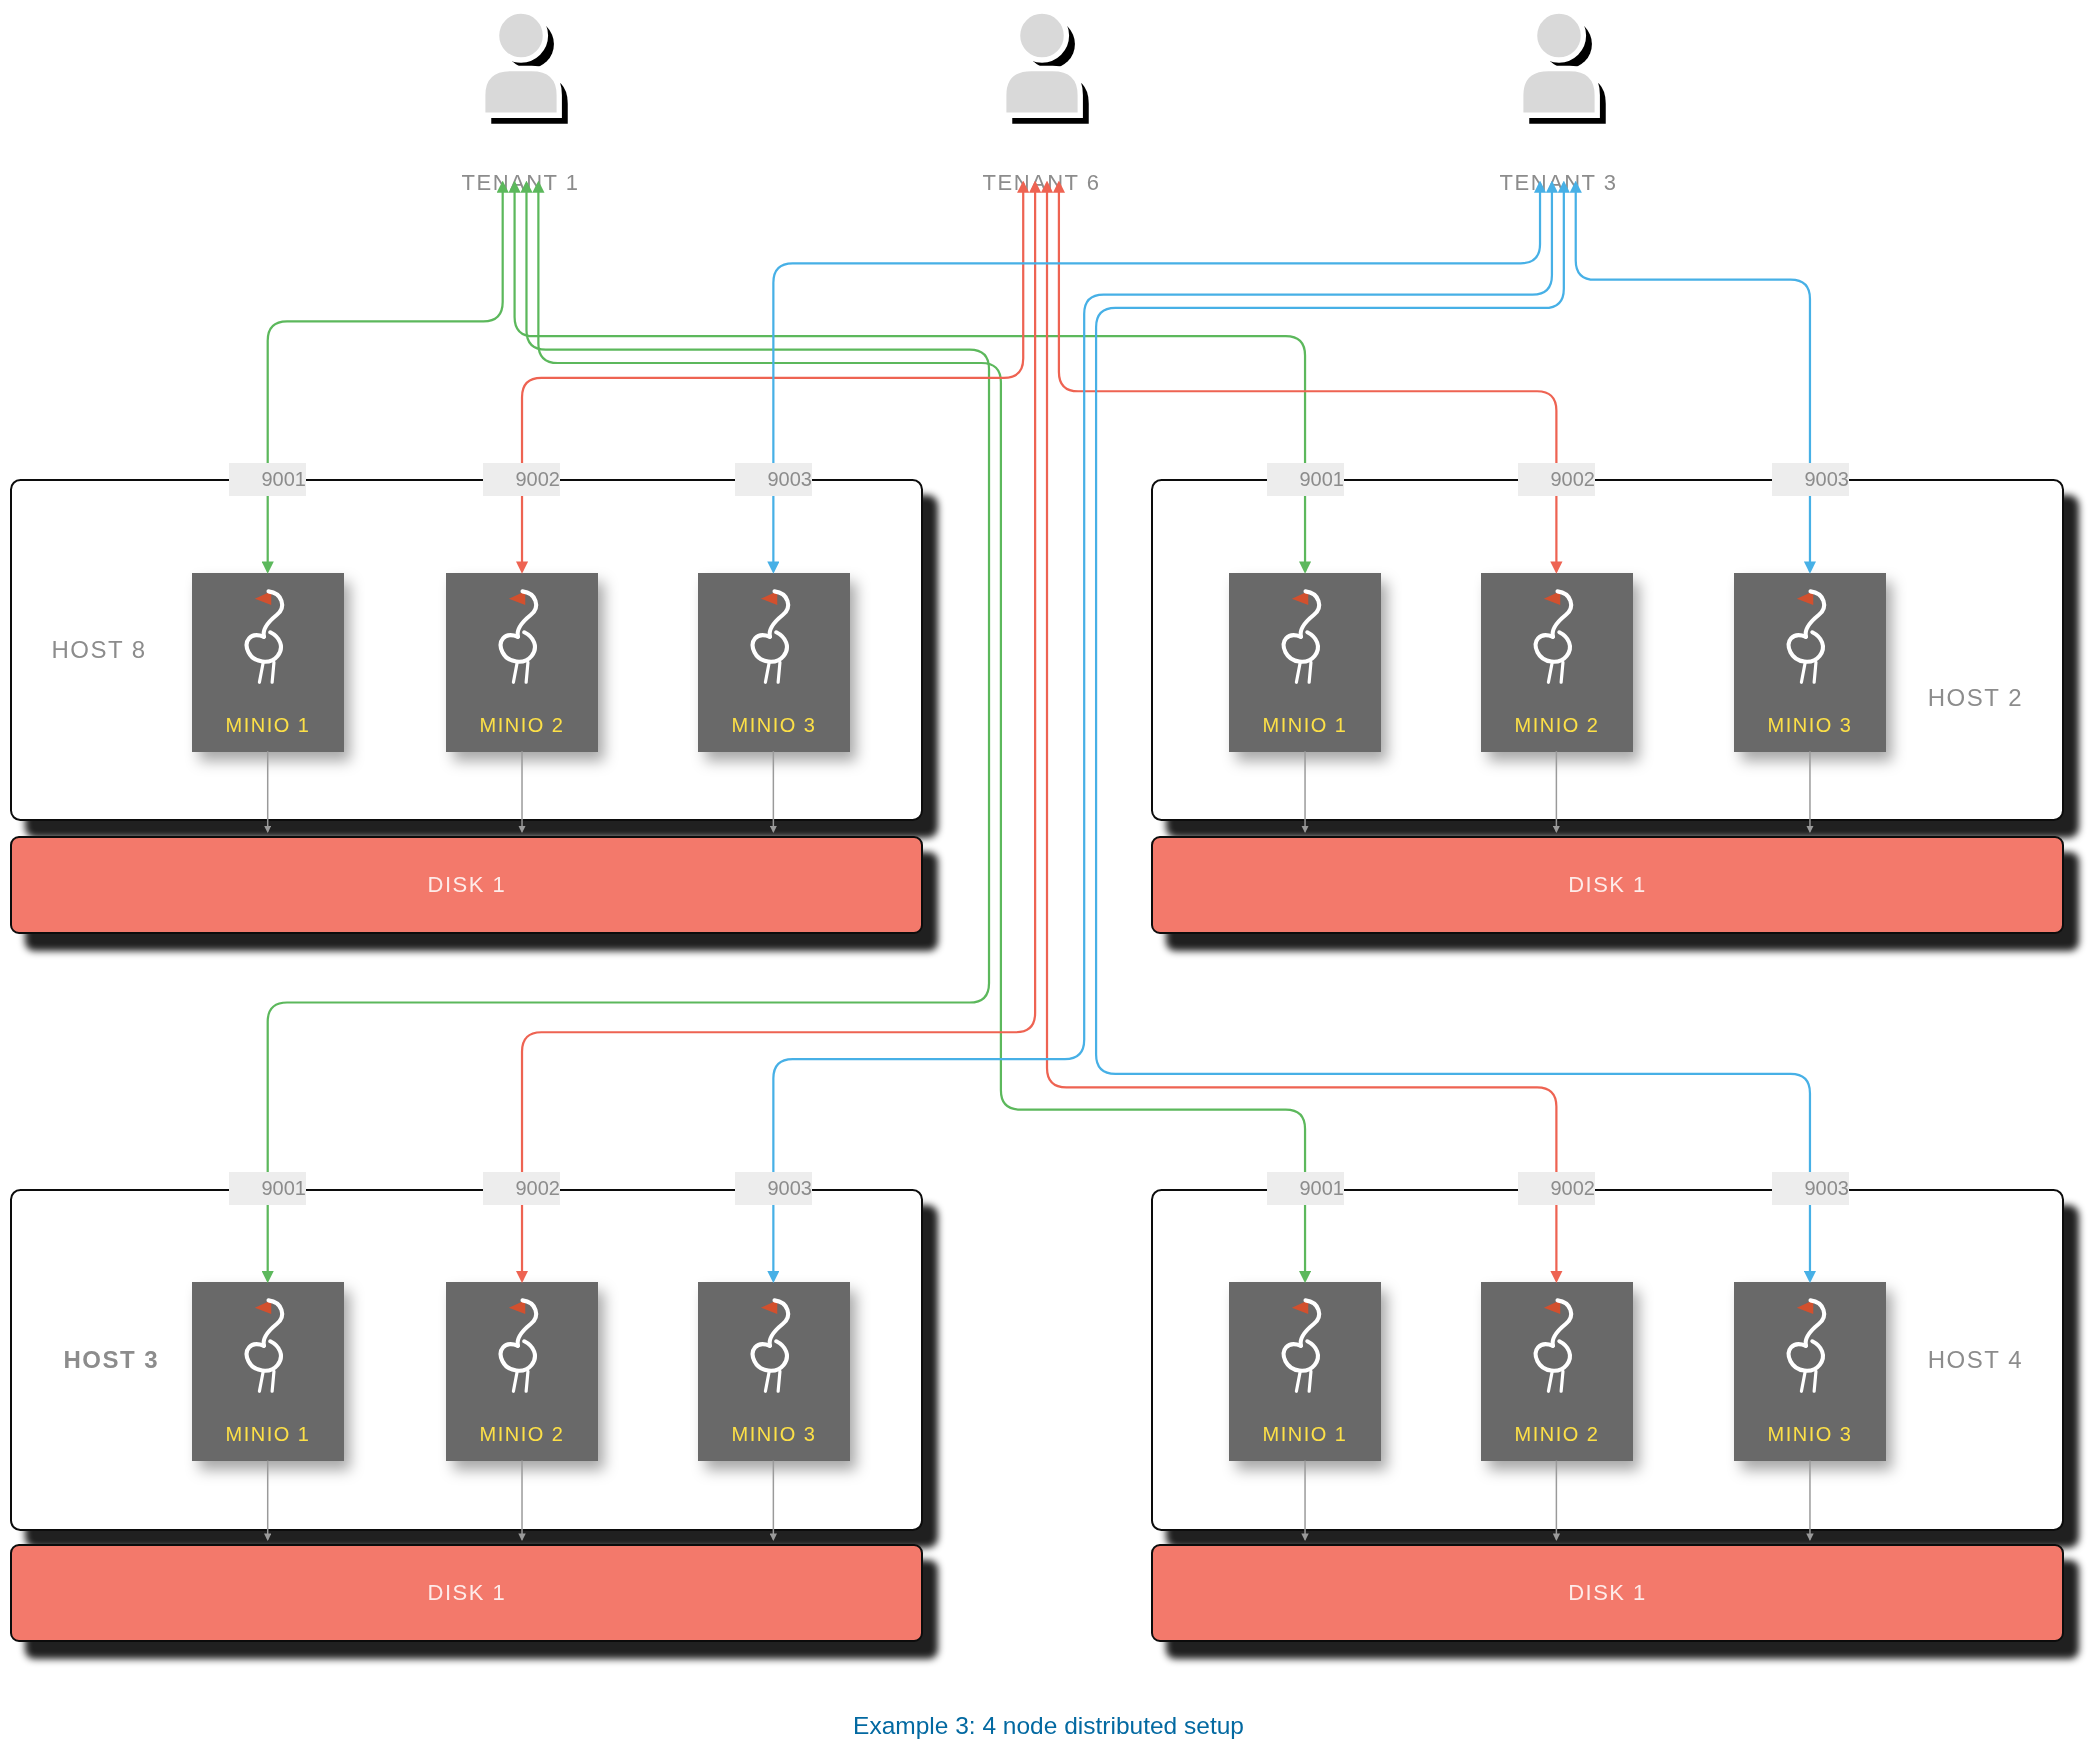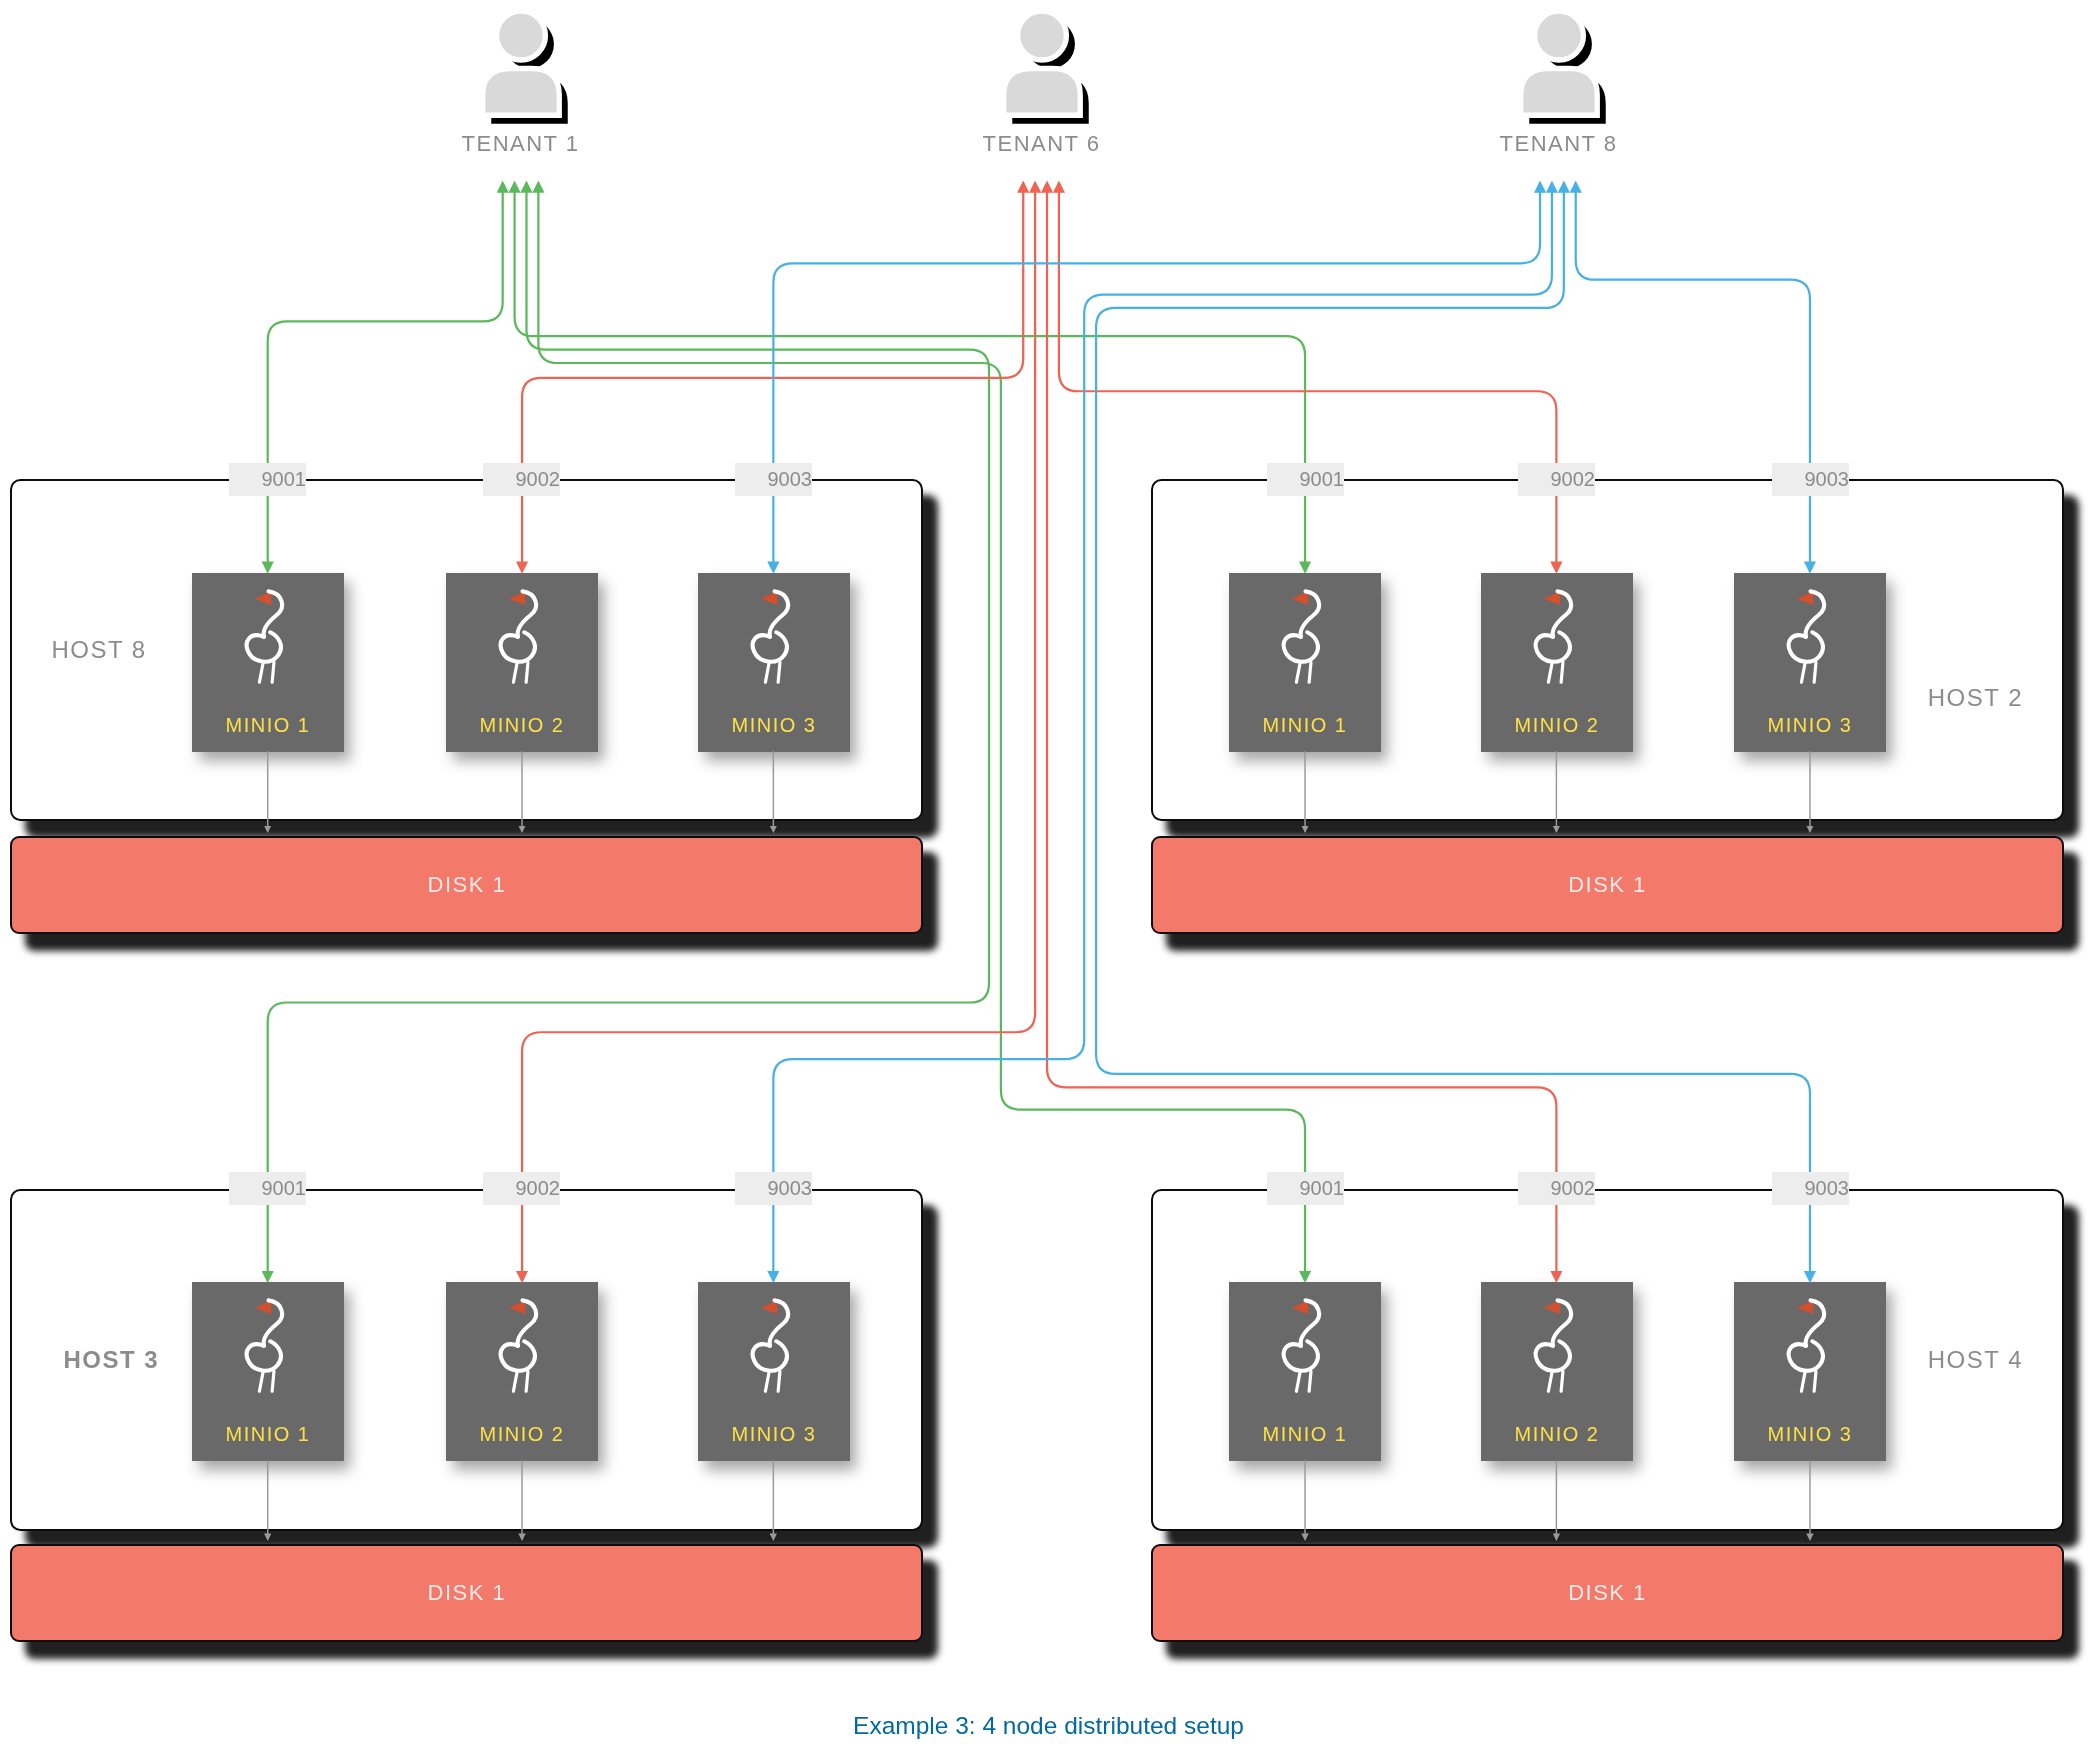--- a/index.html
+++ b/index.html
@@ -28,6 +28,7 @@
     align-items: center;
     z-index: 2;
     width: 141px;
+    gap: 39px;
   }
   .person { width: 128px; height: 119px; }
   .tenant-label {

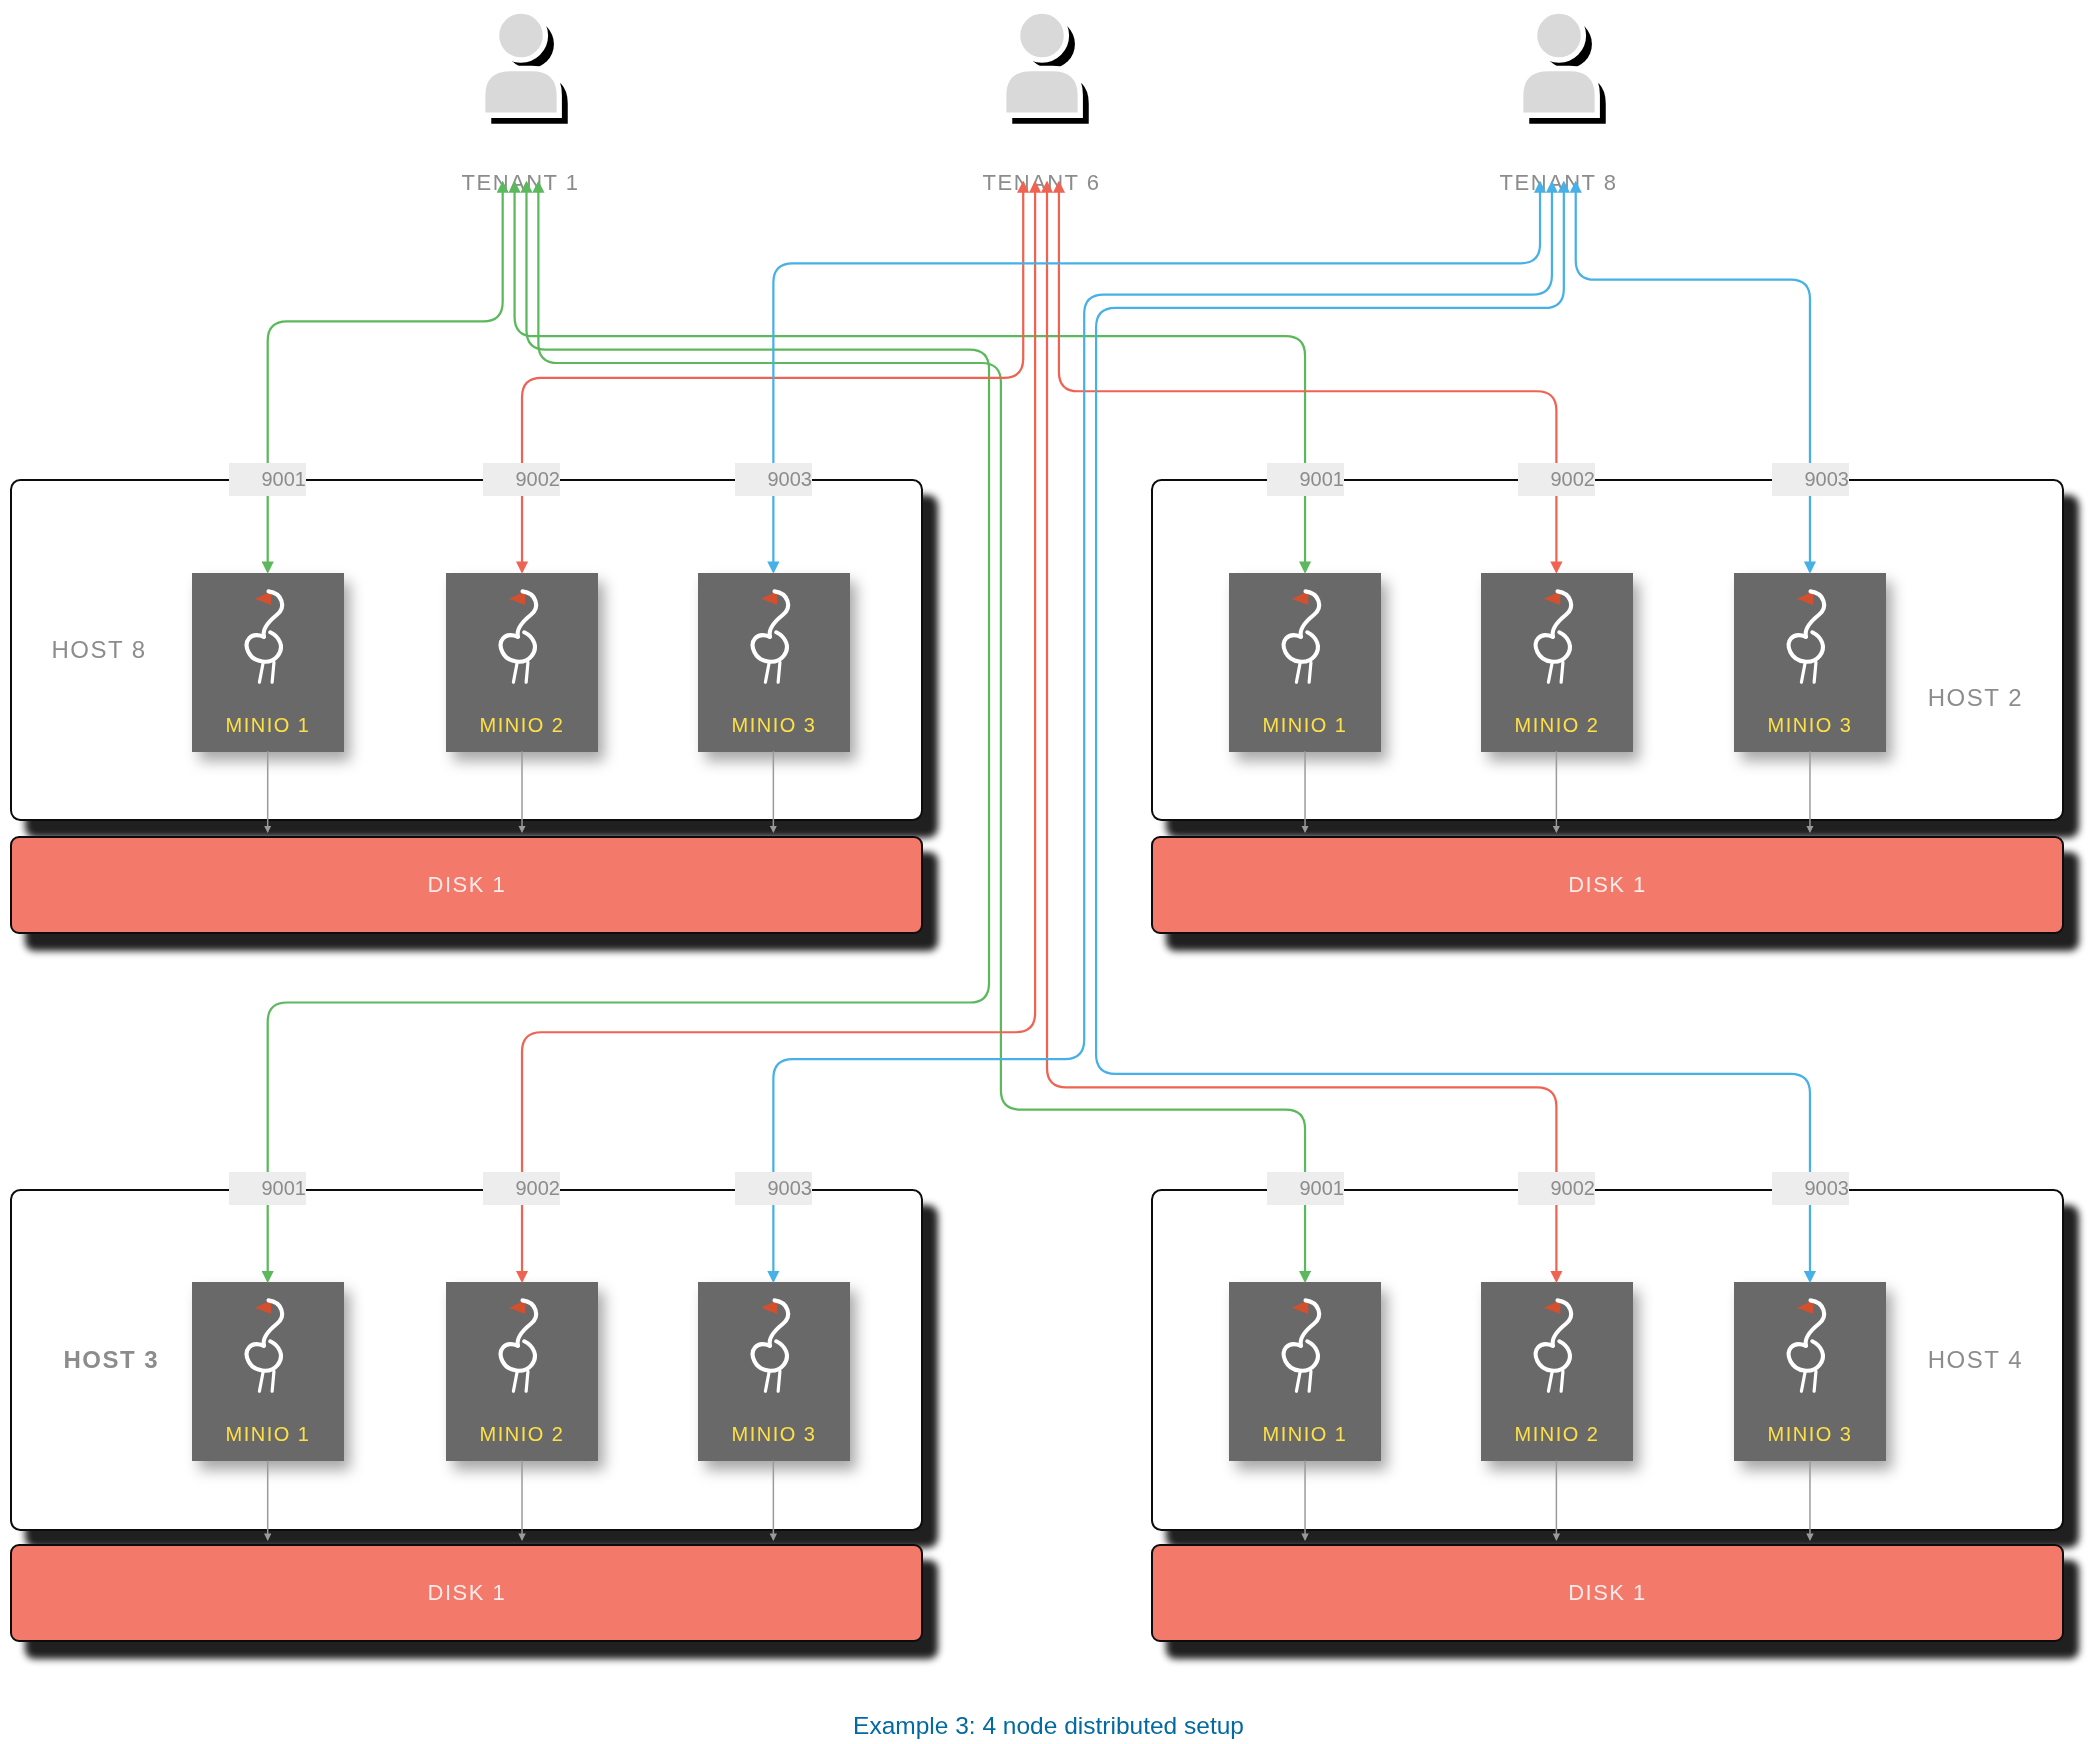--- a/index.html
+++ b/index.html
@@ -193,7 +193,7 @@
             <path d="M24 100 L24 81 Q24 56 50 56 L70 56 Q96 56 96 81 L96 100 Z"></path>
           </g>
         </svg>
-        <div class="tenant-label">TENANT 8</div>
+        <div class="tenant-label">TENANT 3</div>
       </div>
     </div>
   <div id="hosts">

